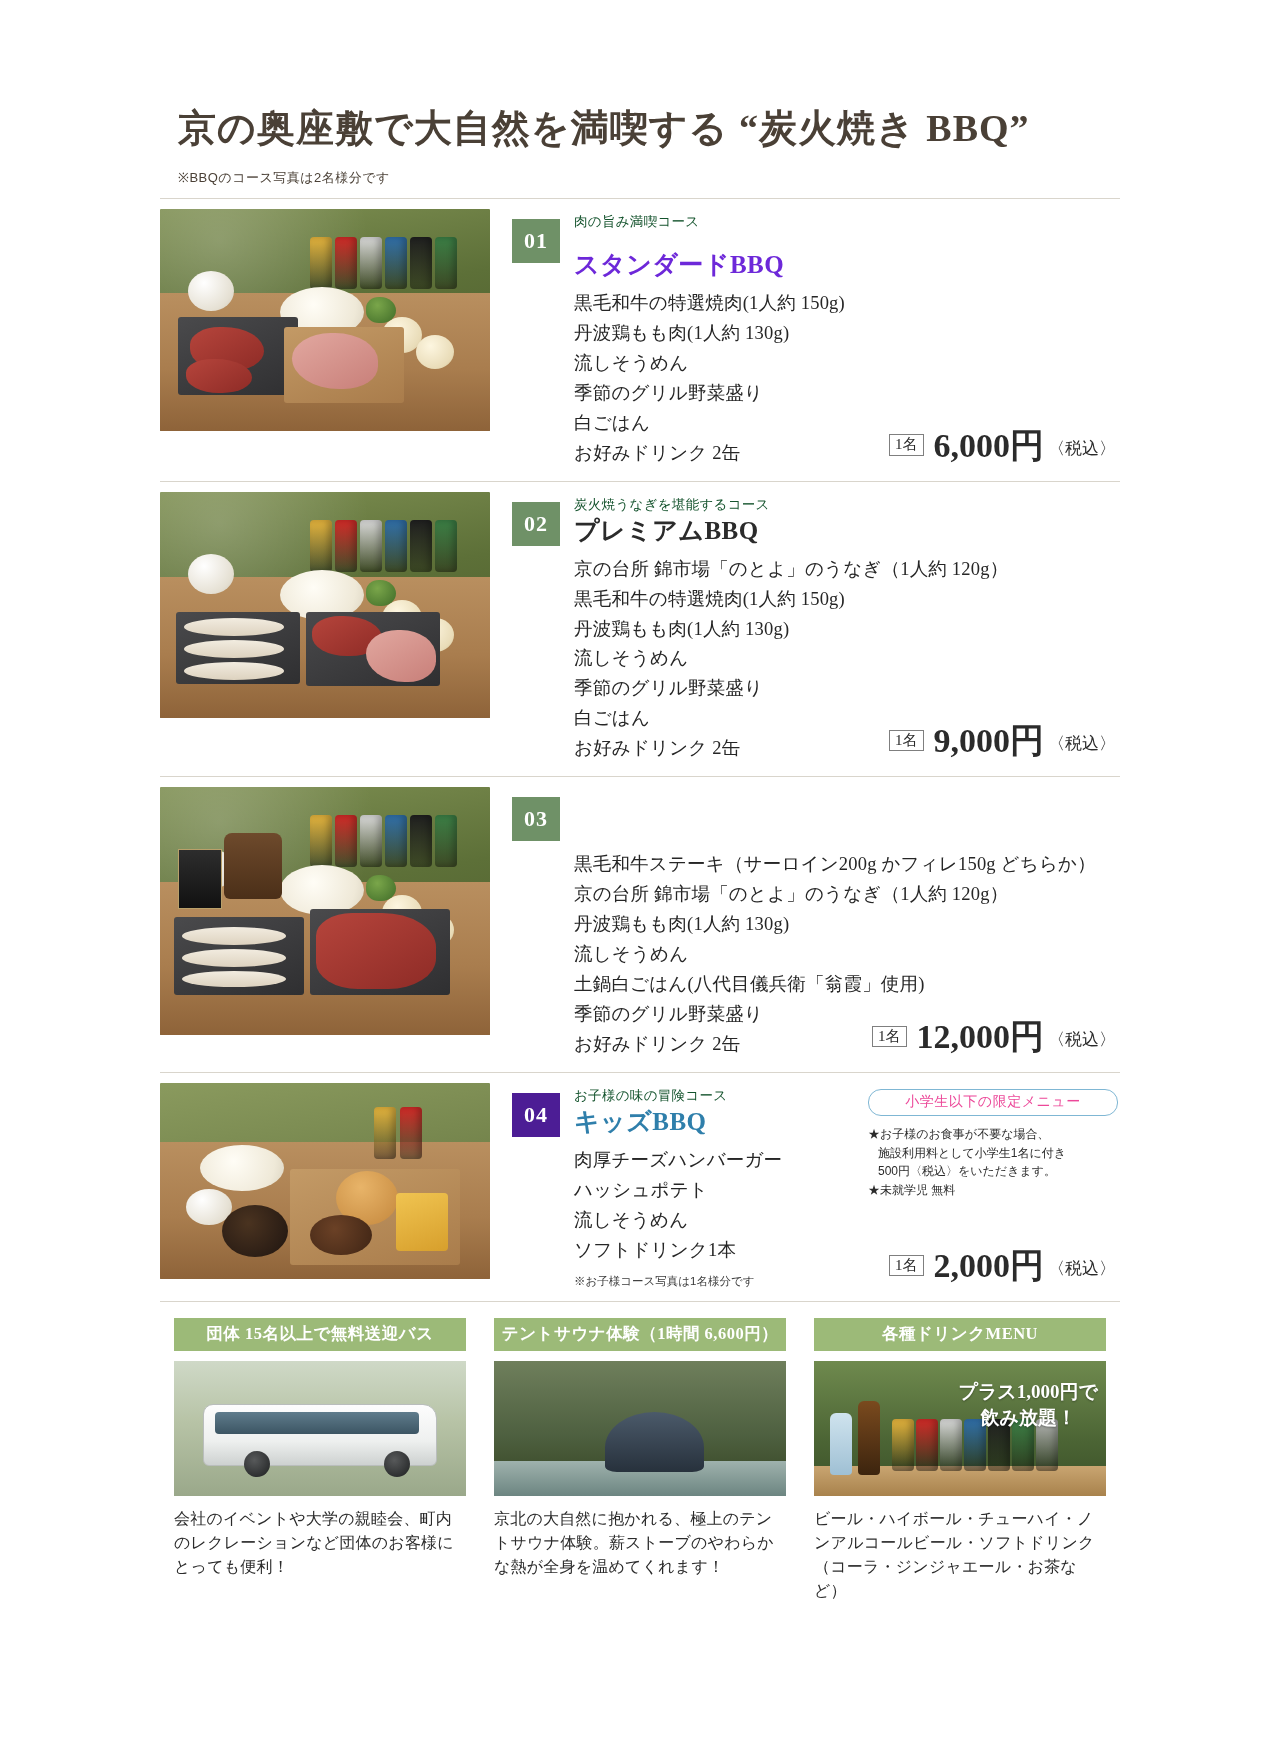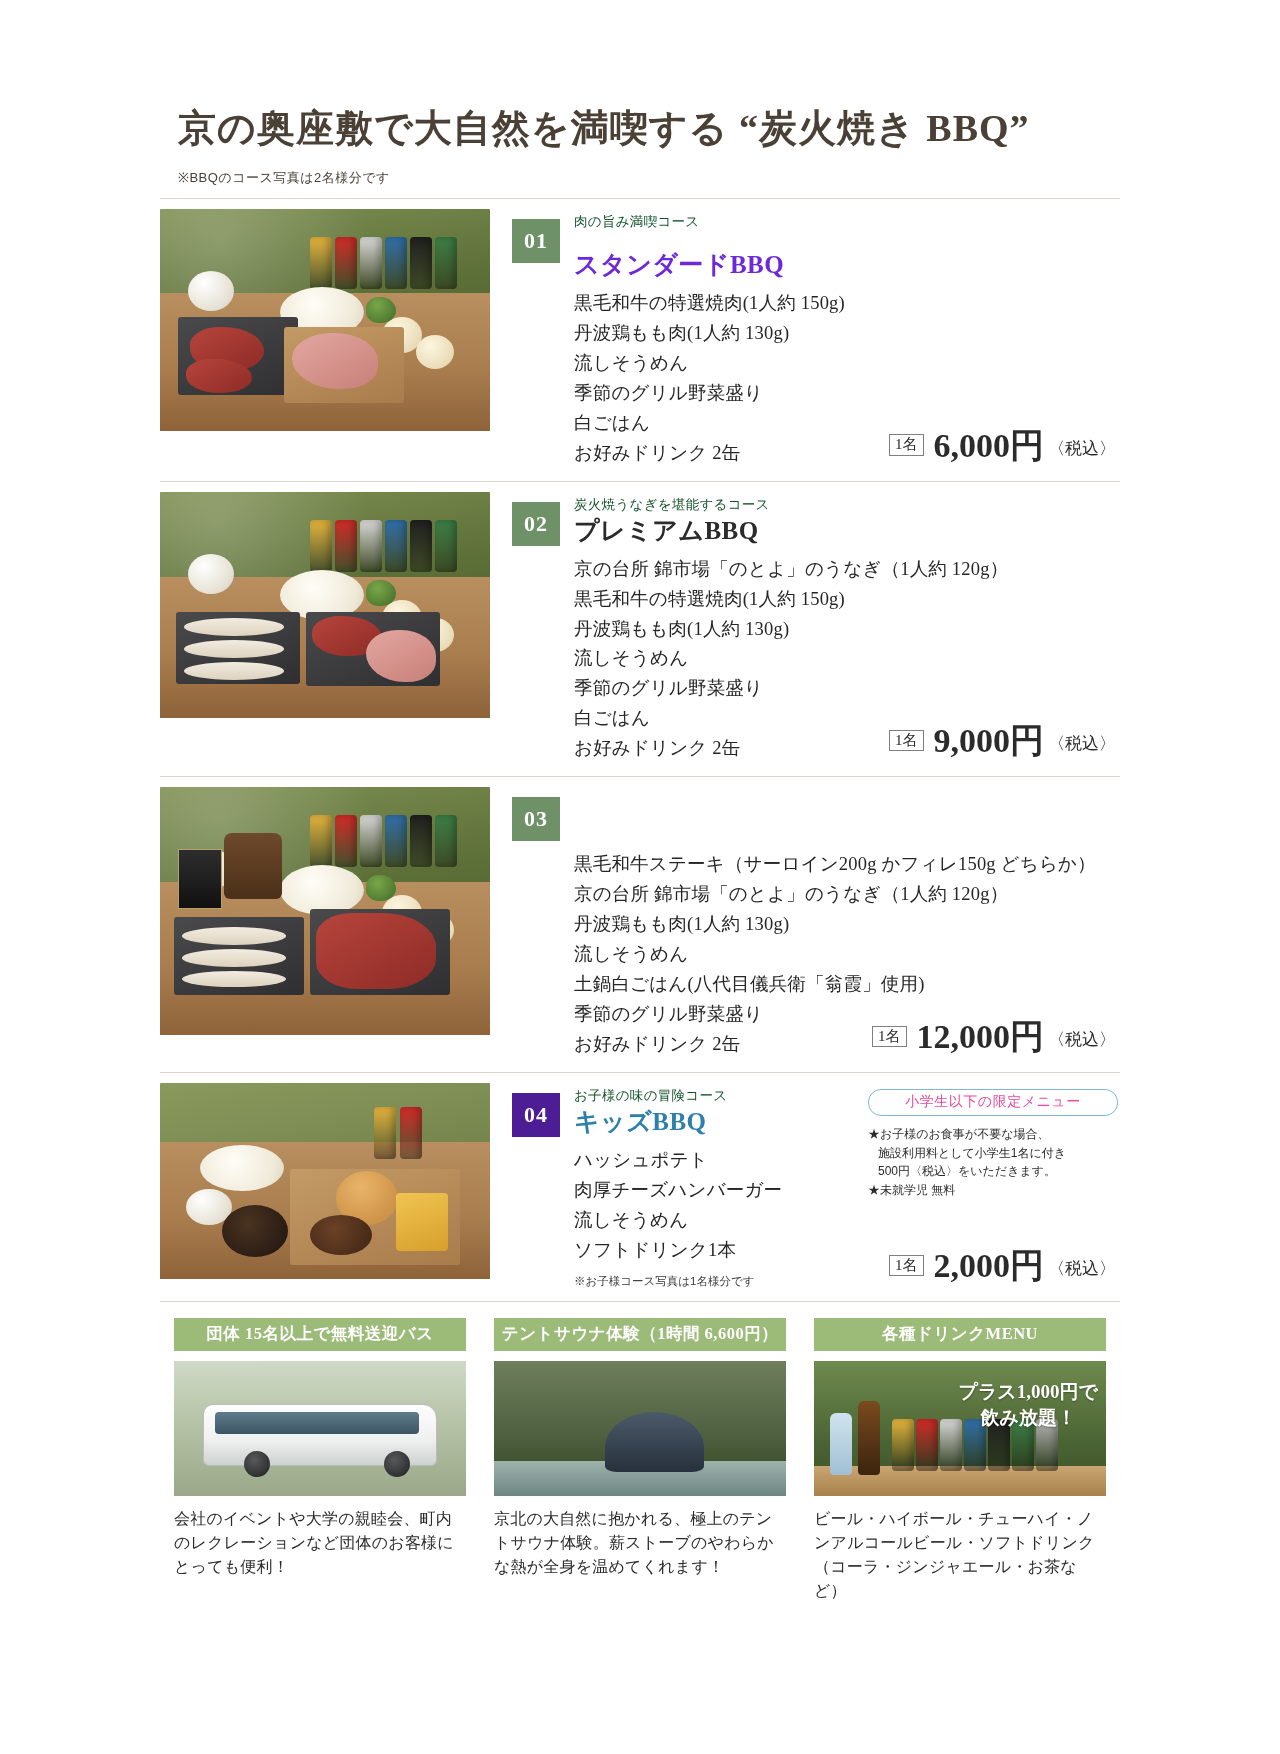--- a/index.html
+++ b/index.html
@@ -475,8 +475,8 @@
         </div>
       </div>
       <div class="items">
+            <div class="item">肉厚チーズハンバーガー</div>
             <div class="item">ハッシュポテト</div>
-            <div class="item">肉厚チーズハンバーガー</div>
             <div class="item">流しそうめん</div>
             <div class="item">ソフトドリンク1本</div>
           </div>

